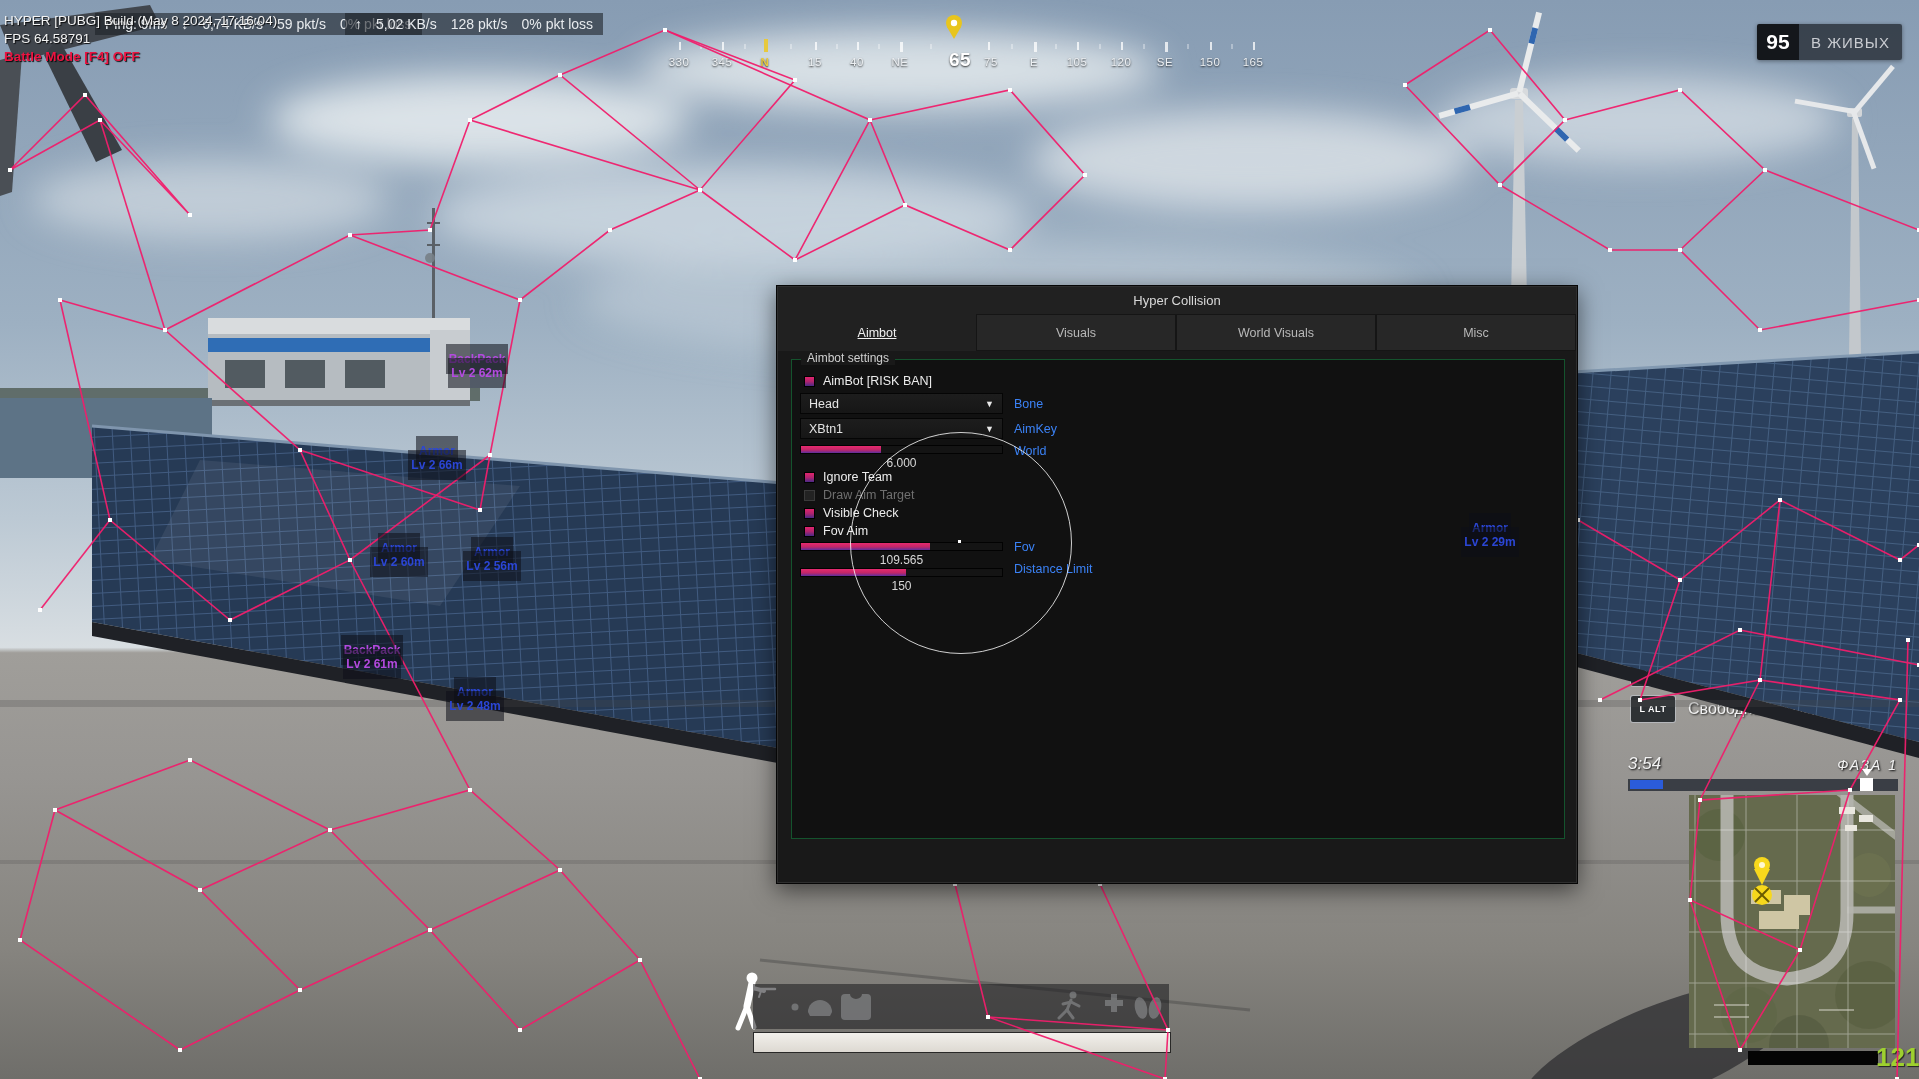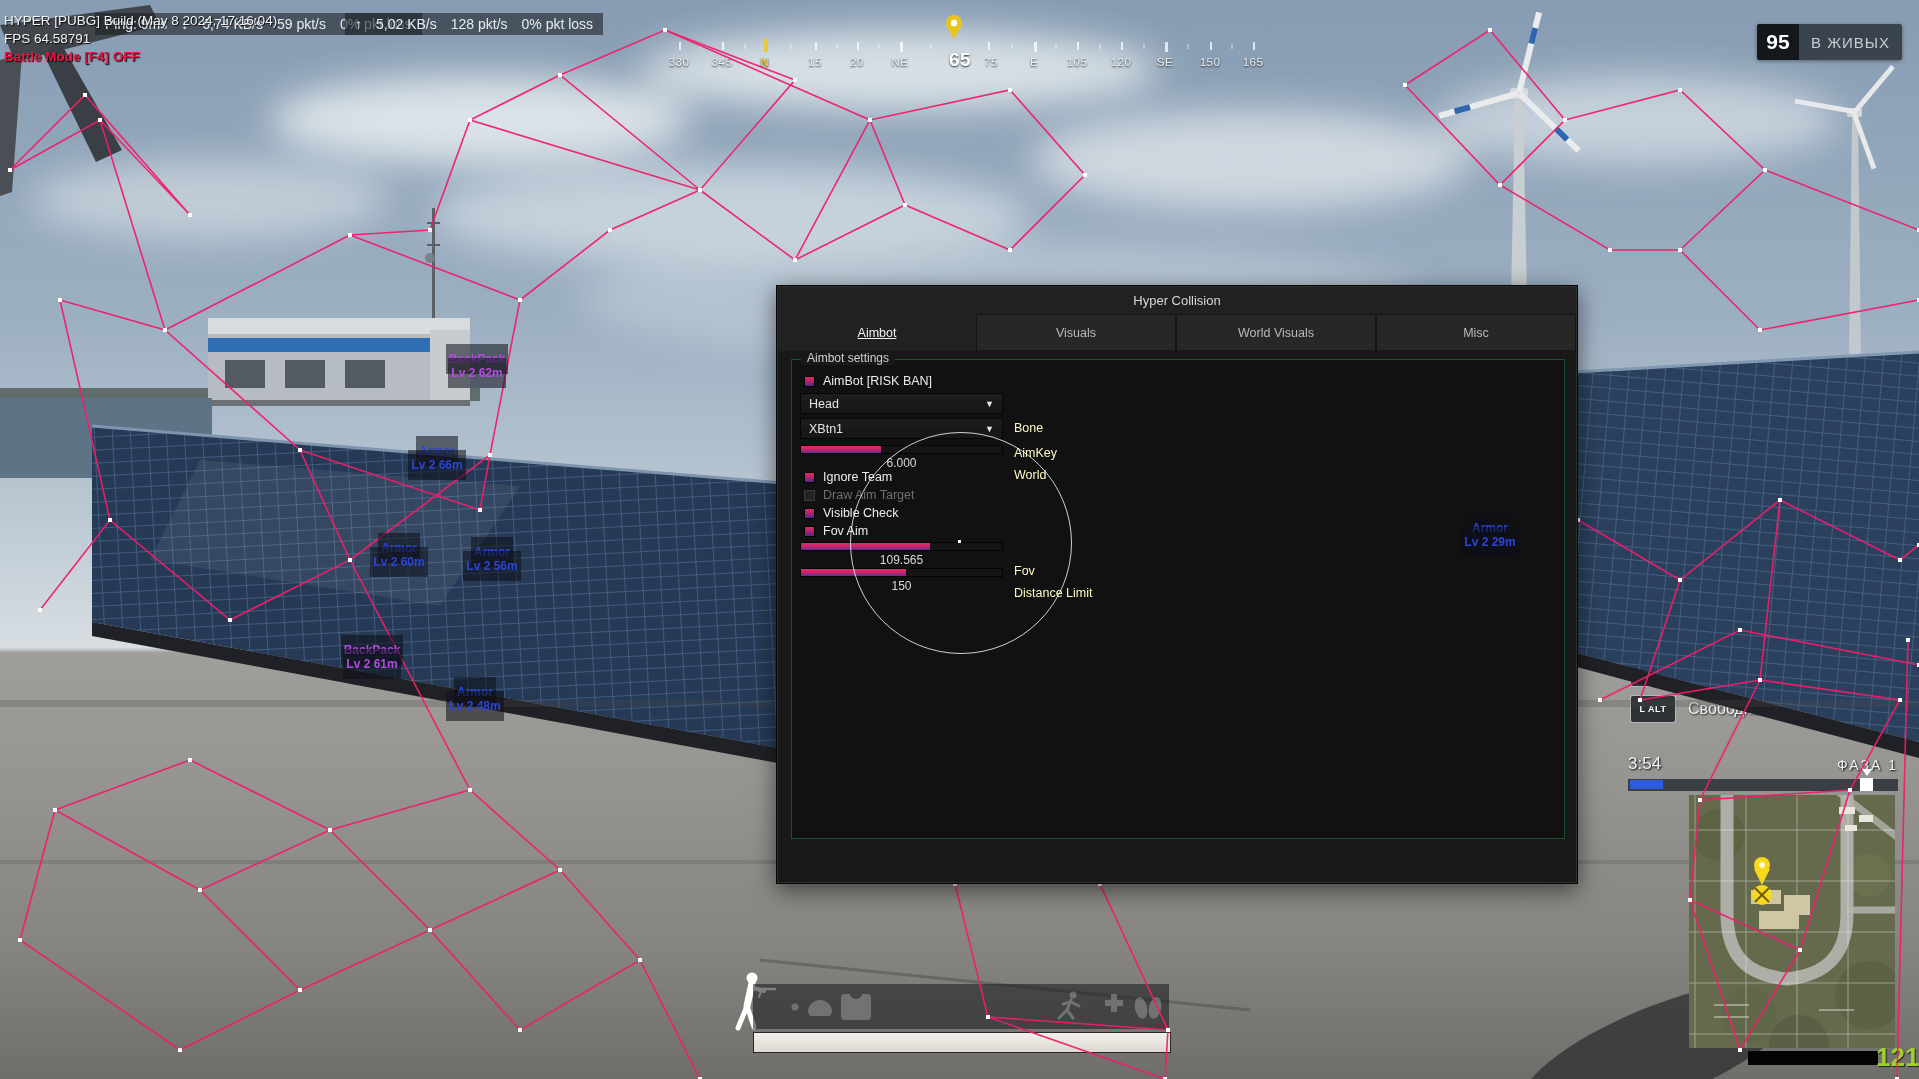--- a/index.html
+++ b/index.html
@@ -252,7 +252,7 @@
     <span class="clabel hud abs" style="left:722px">345</span>
     <span class="clabel north hud abs" style="left:765px">N</span>
     <span class="clabel hud abs" style="left:815px">15</span>
-    <span class="clabel hud abs" style="left:857px">20</span>
+    <span class="clabel hud abs" style="left:857px">40</span>
     <span class="clabel hud abs" style="left:900px">NE</span>
     <span class="clabel big hud abs" style="left:960px">65</span>
     <span class="clabel hud abs" style="left:991px">75</span>

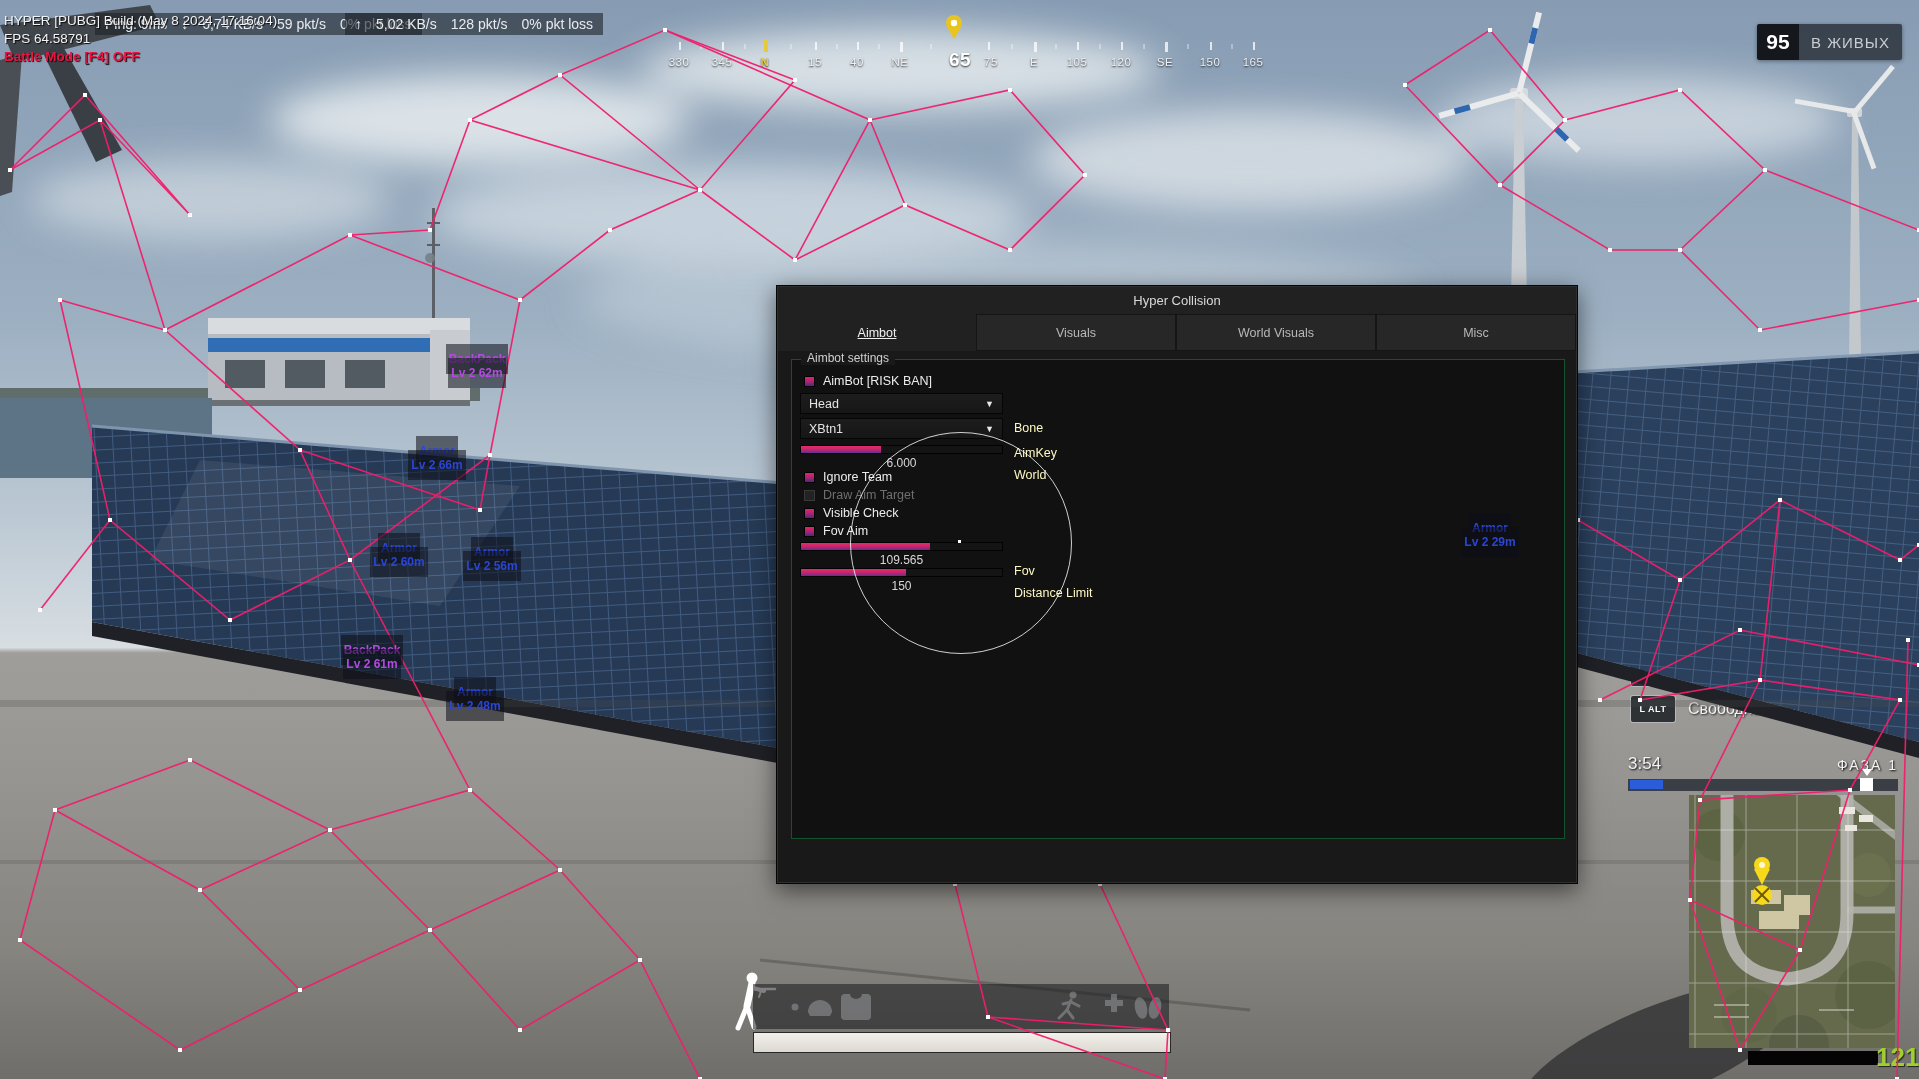--- a/index.html
+++ b/index.html
@@ -89,7 +89,7 @@
     border:1px solid #050505;box-sizing:border-box;display:flex;align-items:center;
     padding:0 8px;color:#e4e4e4;font-size:12.5px;}
   .combo .arrow{margin-left:auto;font-size:9px;color:#e8e8e8;}
-  .widget-label{position:absolute;font-size:12.5px;color:#fef9c3;margin-top:24px;}
+  .widget-label{position:absolute;font-size:12.5px;color:#3b82f6;}
   .slider{position:absolute;width:203px;height:9px;background:#141414;border:1px solid #020202;box-sizing:border-box;}
   .slider .fill{height:100%;background:linear-gradient(180deg,#e62a6f 0%,#c22668 55%,#5c2f9e 100%);}
   .slider-value{position:absolute;width:203px;text-align:center;font-size:12px;color:#d8d8d8;}

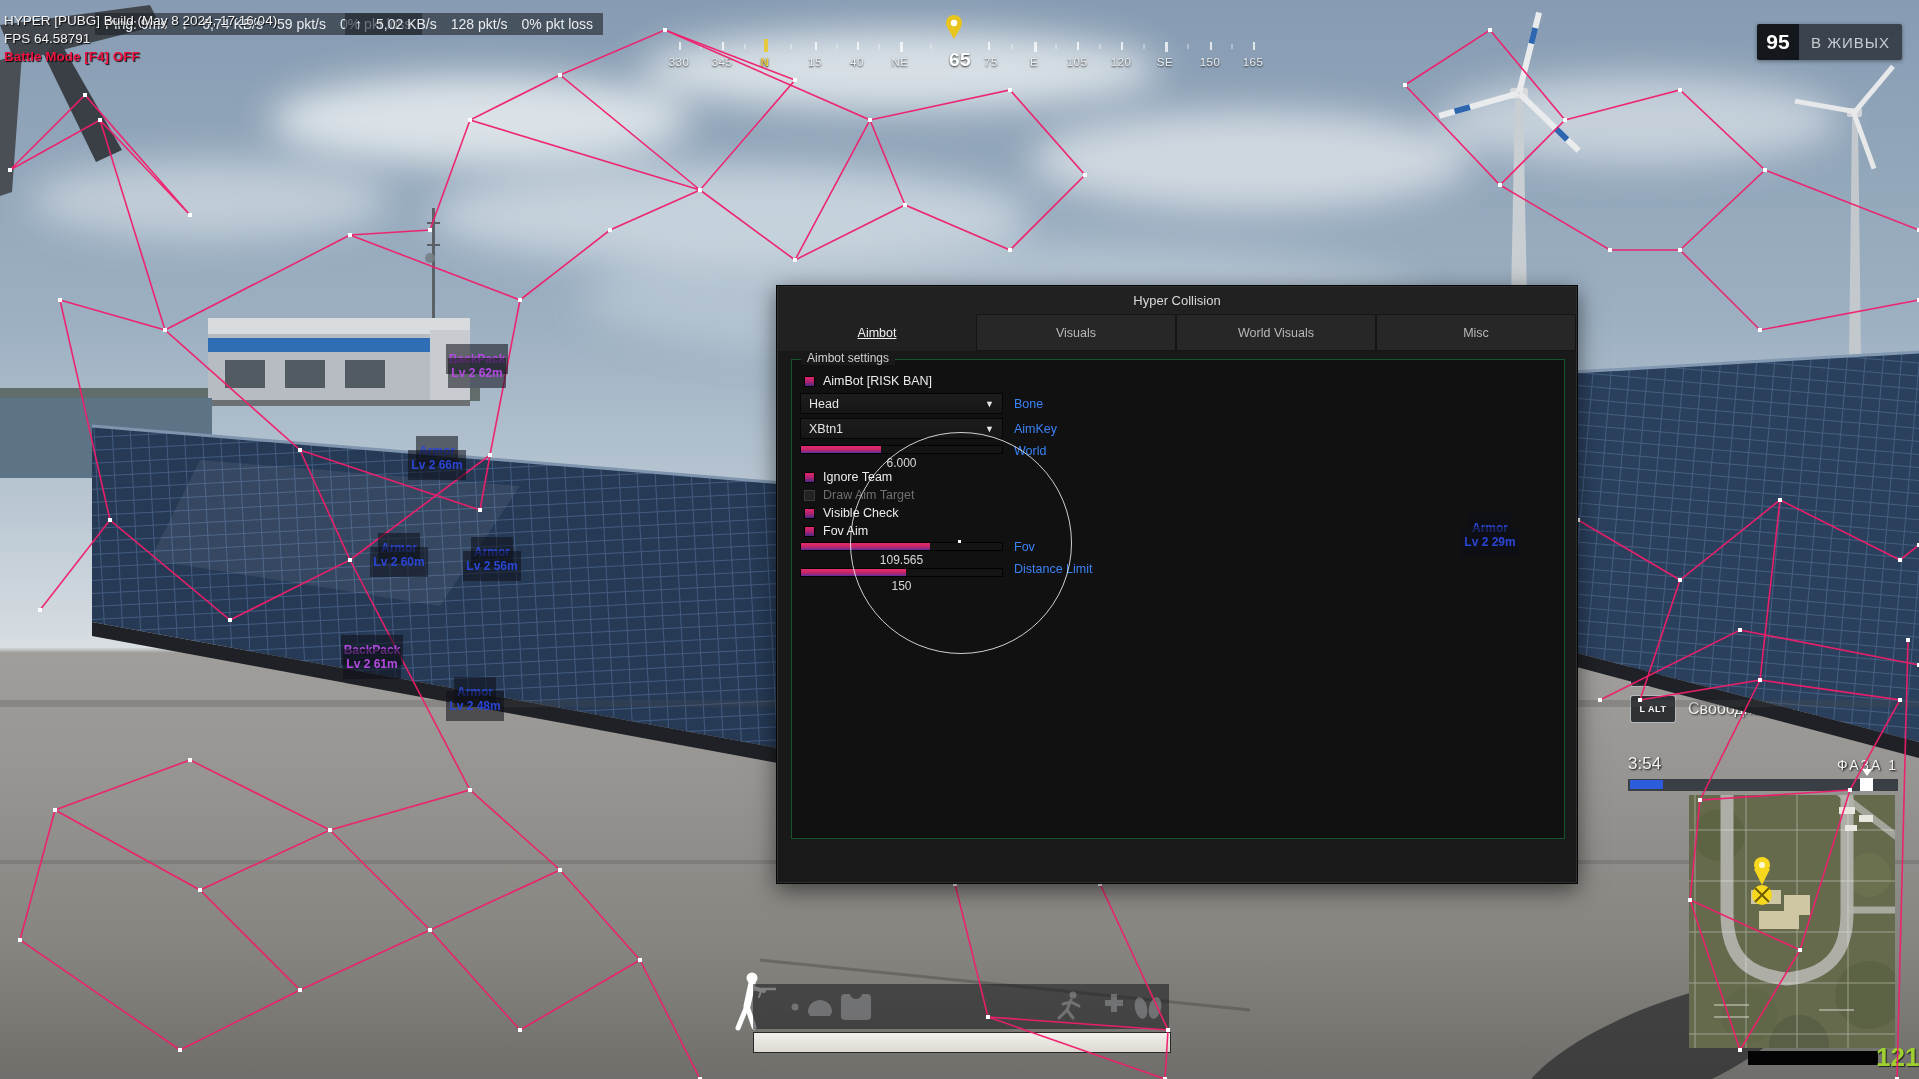--- a/index.html
+++ b/index.html
@@ -45,7 +45,7 @@
   .kb-label{margin-left:9px;color:#f0f0f0;font-size:16px;text-shadow:1px 1px 2px rgba(0,0,0,.8);white-space:nowrap;}
 
   #timerbox{left:1628px;top:754px;width:270px;}
-  #timerbox .row{display:flex;justify-content:space-between;color:#f2f2f2;text-shadow:1px 1px 2px #000;}
+  #timerbox .row{display:flex;justify-content:space-between;color:#f2f2f2;text-shadow:1px 1px 2px #000;font-style:italic;}
   #timerbox .time{font-size:17px;}
   #timerbox .phase{font-size:14px;letter-spacing:2px;padding-top:3px;}
   #phasebar{position:relative;margin-top:5px;height:12px;background:rgba(35,40,50,.8);}

